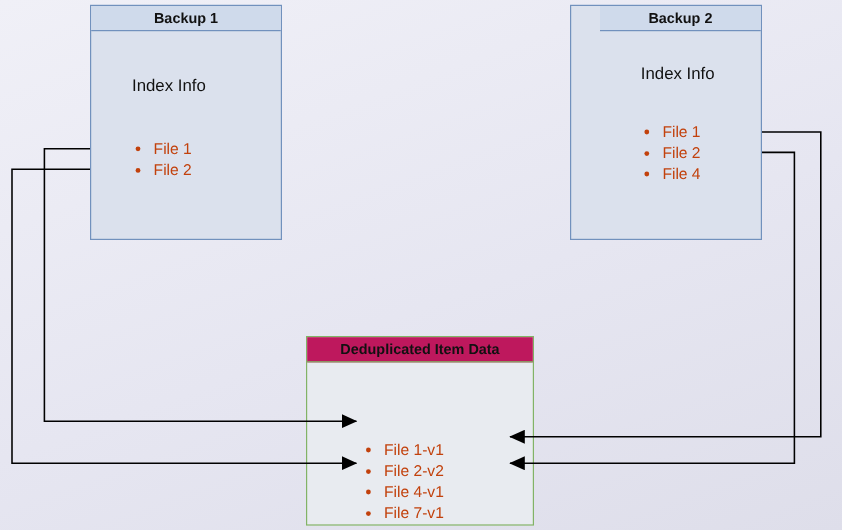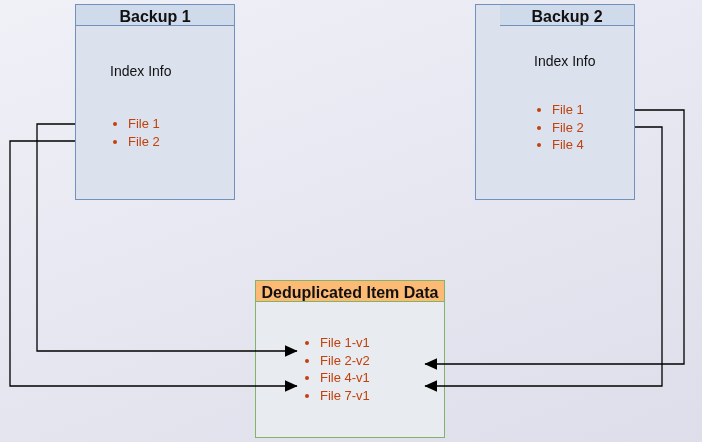--- a/index.html
+++ b/index.html
@@ -27,7 +27,7 @@
     box-sizing:border-box;
     border-bottom:1px solid;
     text-align:center;
-    font-size:16px;font-weight:bold;color:#111;
+    font-size:12px;font-weight:bold;color:#111;
     padding-top:3px;height:21px;
   }
   .box-body{flex:1;position:relative;}

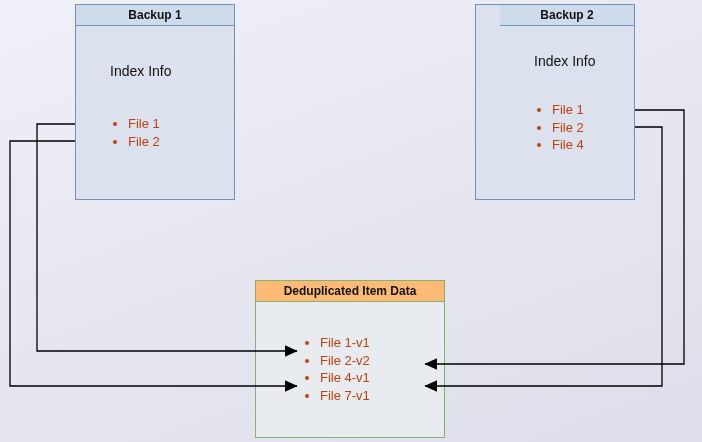--- a/index.html
+++ b/index.html
@@ -62,7 +62,7 @@
     border-color:#82b366;
   }
   .dedup .box-header{
-    background:#fdba74;
+    background:#be185d;
     border-bottom-color:#82b366;
   }
   #dedup{left:255px;top:280px;width:190px;height:158px;}

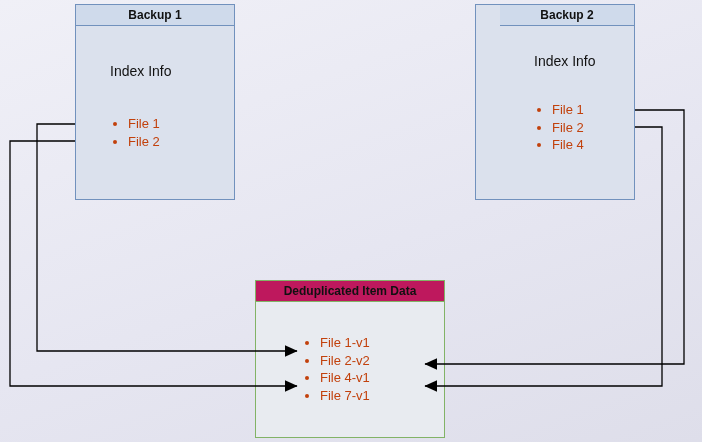--- a/index.html
+++ b/index.html
@@ -66,7 +66,7 @@
     border-bottom-color:#82b366;
   }
   #dedup{left:255px;top:280px;width:190px;height:158px;}
-  #dedup ul.file-list{margin-top:32px;padding-left:64px;}
+  #dedup ul.file-list{margin-top:64px;padding-left:64px;}
 </style>
 </head>
 <body>

